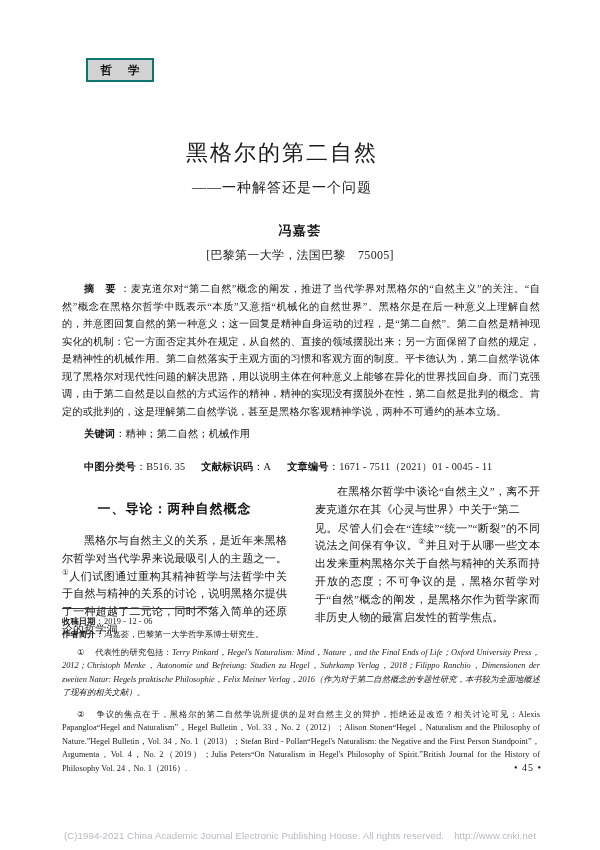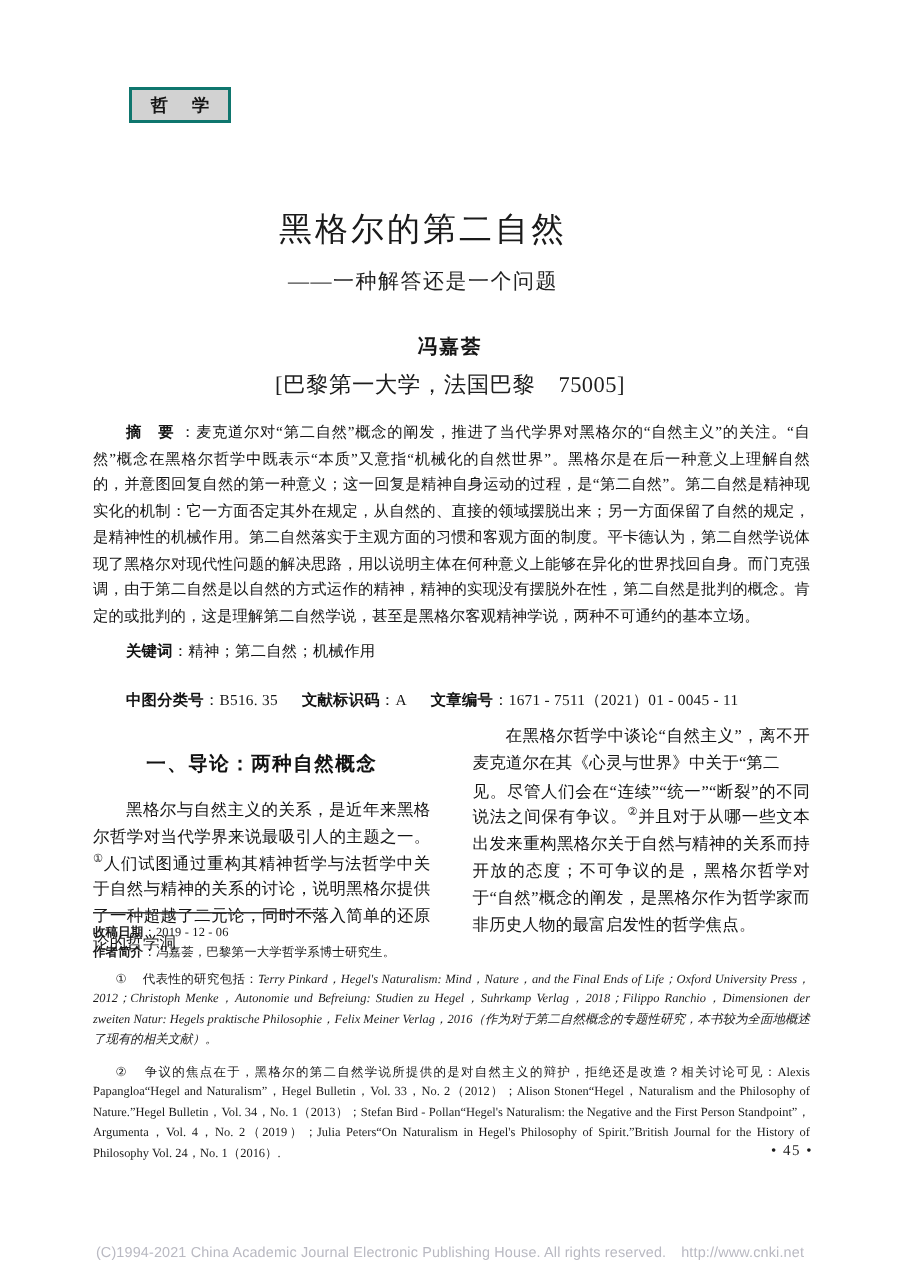--- a/index.html
+++ b/index.html
@@ -81,7 +81,7 @@
   }
   .author-affil {
     margin-top: 7px;
-    font-size: 15px;
+    font-size: 12px;
     letter-spacing: 0.3px;
     color: #1d1d1d;
   }

